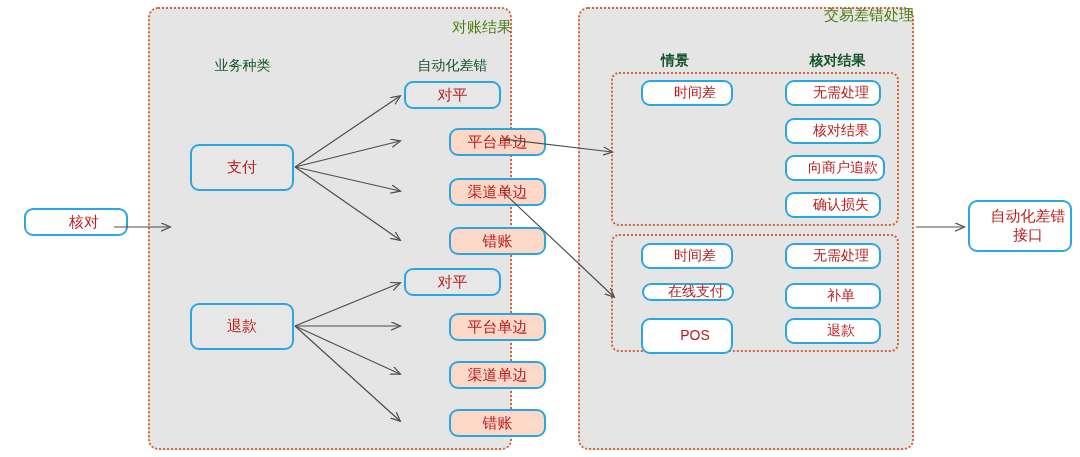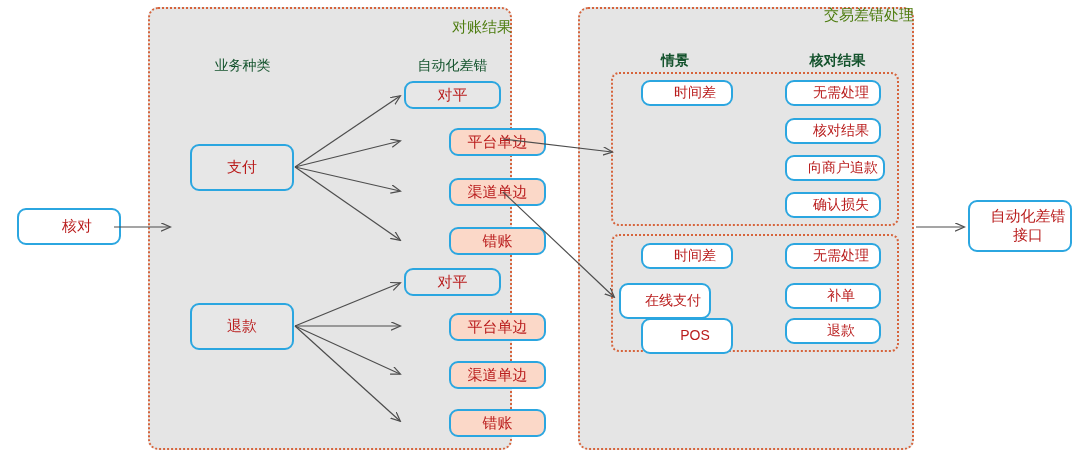--- a/index.html
+++ b/index.html
@@ -134,7 +134,7 @@
   <div class="abs node white small" style="left:785px; top:283px; width:96px; height:26px;">补单</div>
   <div class="abs node white small" style="left:785px; top:318px; width:96px; height:26px;">退款</div>
 
-  <div class="abs node white" style="left:17px; top:208px; width:104px; height:37px;">核对</div>
+  <div class="abs node white" style="left:24px; top:208px; width:104px; height:28px;">核对</div>
 
   <div class="abs node white" style="left:968px; top:200px; width:104px; height:52px;text-align:center;">自动化差错
 接口</div>

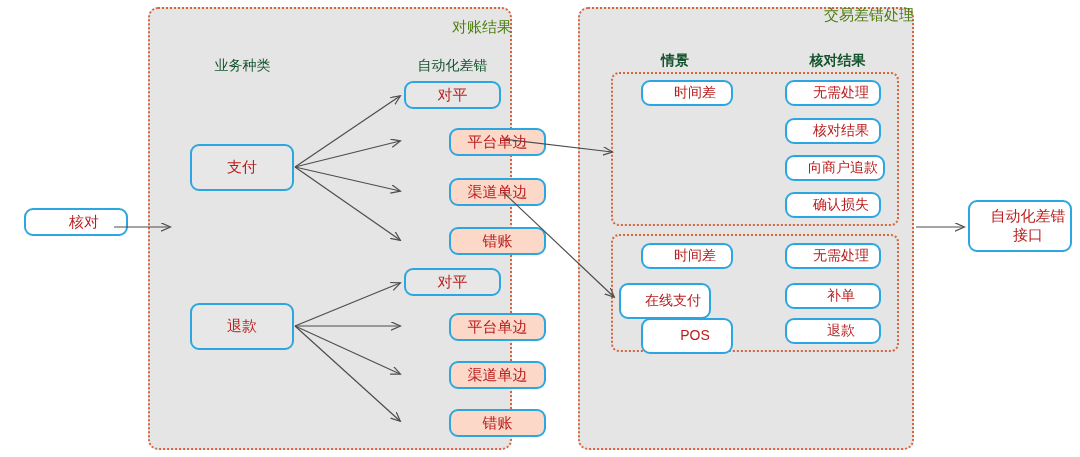--- a/index.html
+++ b/index.html
@@ -127,7 +127,7 @@
   <div class="abs group-inner" style="left:611px; top:234px; width:288px; height:118px;"></div>
 
   <div class="abs node white small" style="left:641px; top:243px; width:92px; height:26px;">时间差</div>
-  <div class="abs node white small" style="left:619px; top:283px; width:92px; height:36px;">在线支付</div>
+  <div class="abs node white small" style="left:642px; top:283px; width:92px; height:18px;">在线支付</div>
   <div class="abs node white small" style="left:641px; top:318px; width:92px; height:36px;">POS</div>
 
   <div class="abs node white small" style="left:785px; top:243px; width:96px; height:26px;">无需处理</div>

